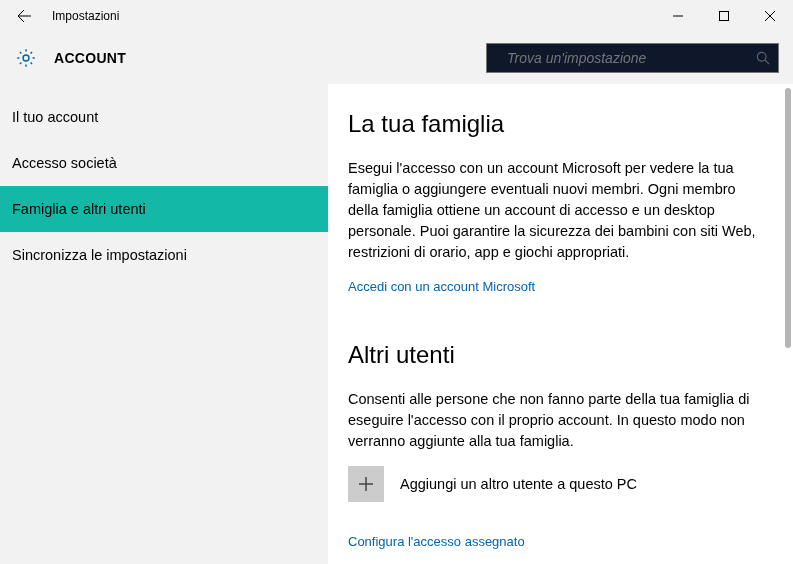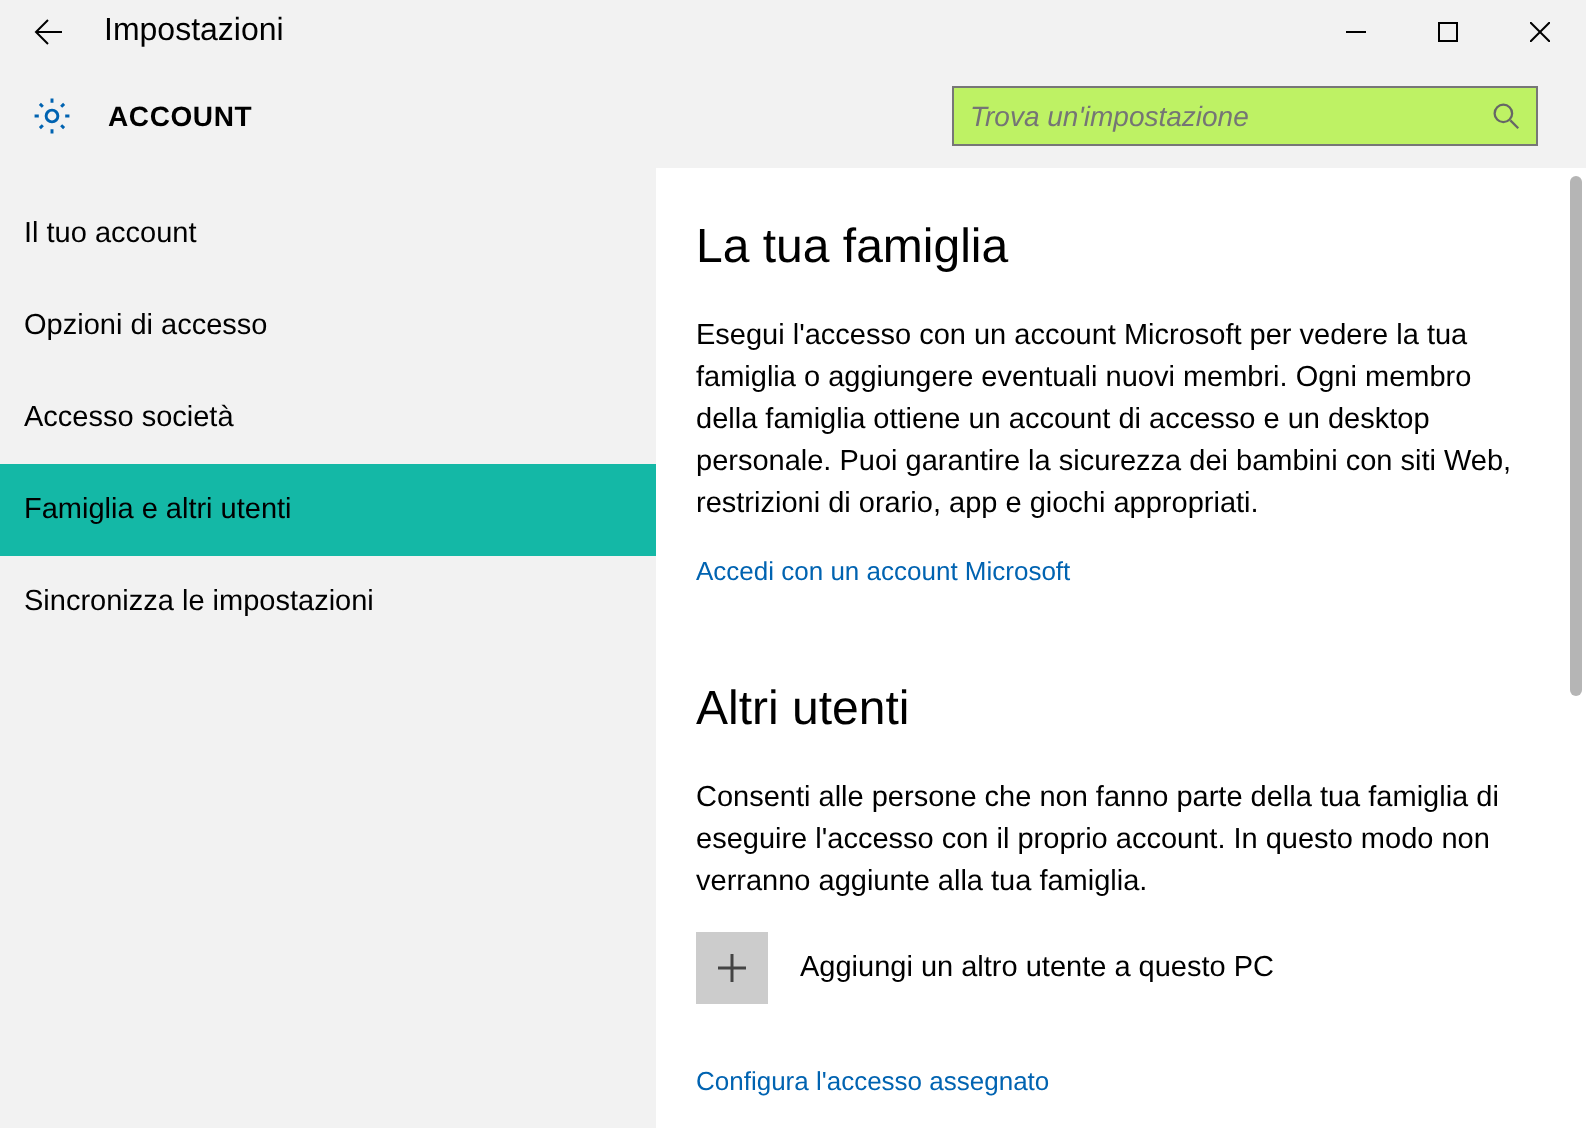--- a/index.html
+++ b/index.html
@@ -9,7 +9,7 @@
   
   .titlebar { height: 32px; display: flex; align-items: center; background: #f2f2f2; }
   .back-btn { width: 48px; height: 32px; display: flex; align-items: center; justify-content: center; }
-  .title-text { font-size: 16px; color: #000; padding-left: 4px; }
+  .title-text { font-size: 12px; color: #000; padding-left: 4px; }
   .title-spacer { flex: 1; }
   .win-btn { width: 46px; height: 32px; display: flex; align-items: center; justify-content: center; }
   .win-btn svg { width: 10px; height: 10px; }

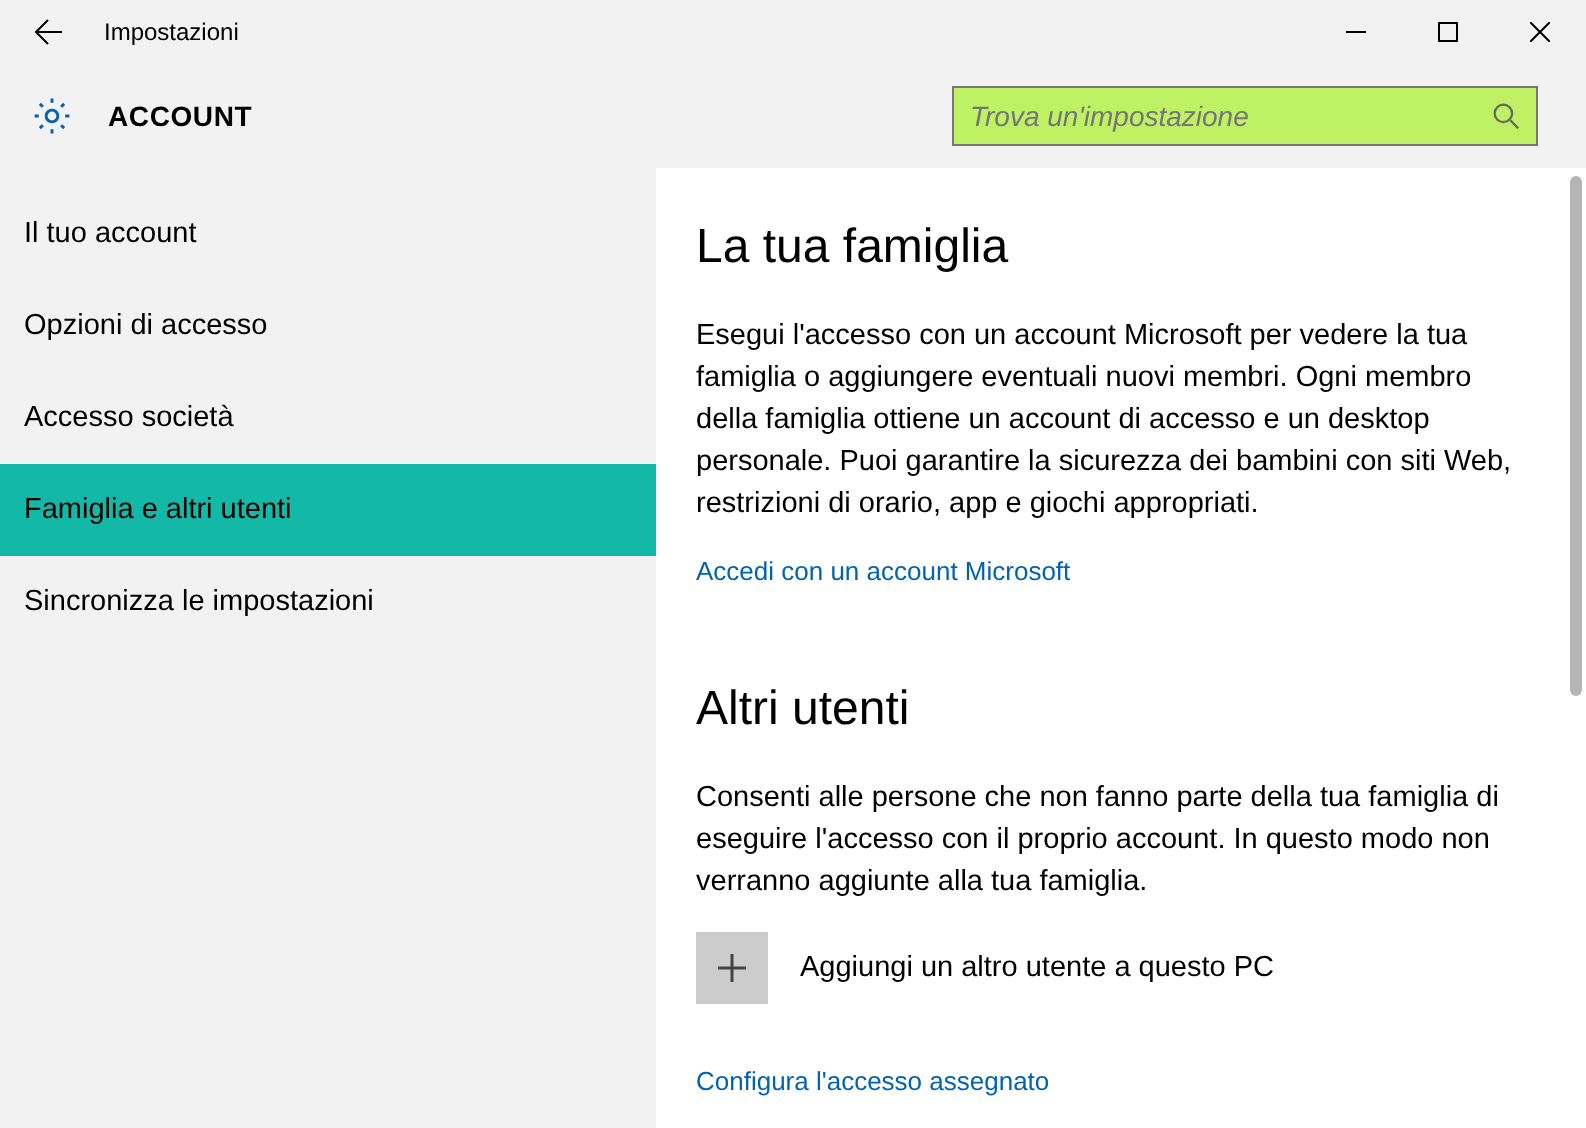--- a/index.html
+++ b/index.html
@@ -19,7 +19,7 @@
   .gear-icon { width: 24px; height: 24px; display: flex; align-items: center; justify-content: center; color: #0063b1; }
   .page-title { font-size: 14px; font-weight: 600; letter-spacing: 0.3px; color: #000; margin-left: 16px; }
   .header-spacer { flex: 1; }
-  .search-wrap { width: 293px; height: 30px; border: 1px solid #777; background: #bef264; display: flex; align-items: center; margin-right: 10px; }
+  .search-wrap { width: 293px; height: 30px; border: 1px solid #777; background: #0f172a; display: flex; align-items: center; margin-right: 0; padding-left: 12px; }
   .search-input { flex: 1; height: 100%; border: none; outline: none; font-size: 14px; font-style: italic; color: #666; padding: 0 8px; background: transparent; }
   .search-btn { width: 30px; height: 100%; display: flex; align-items: center; justify-content: center; color: #666; }
 

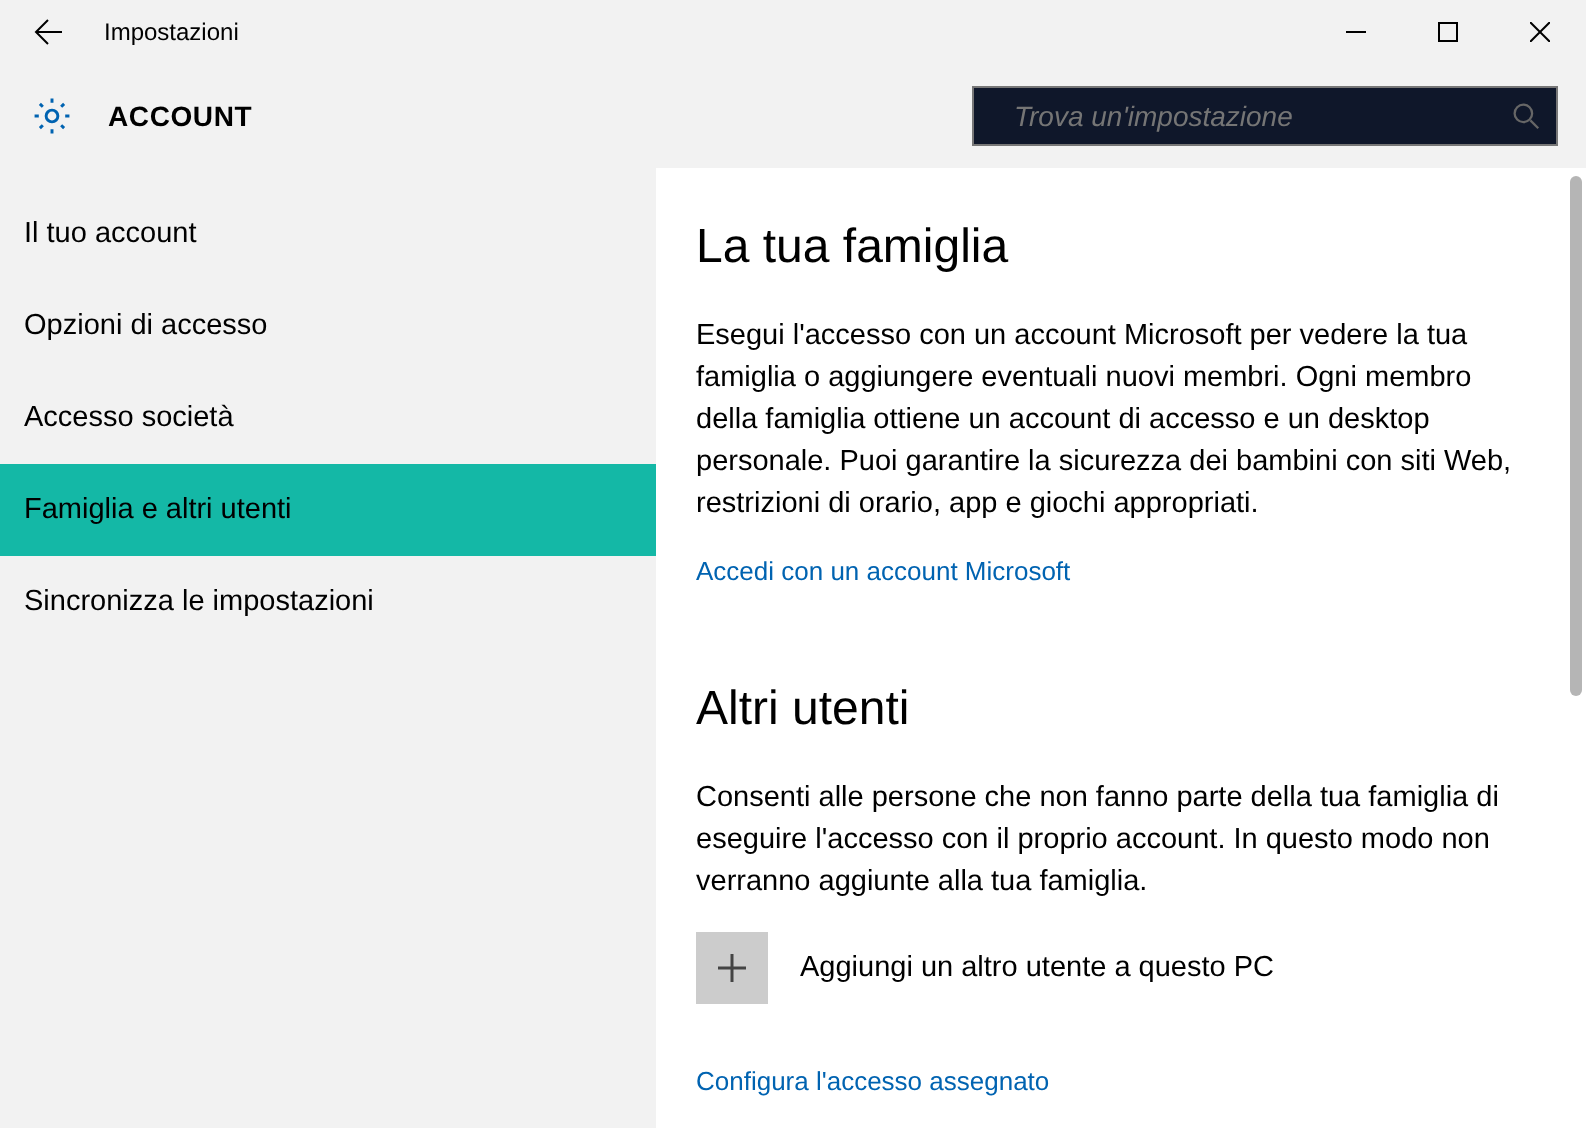--- a/index.html
+++ b/index.html
@@ -99,9 +99,6 @@
           <span>Il tuo account</span>
         </div>
       <div class="side-item">
-          <span>Opzioni di accesso</span>
-        </div>
-      <div class="side-item">
           <span>Accesso società</span>
         </div>
       <div class="side-item selected">

